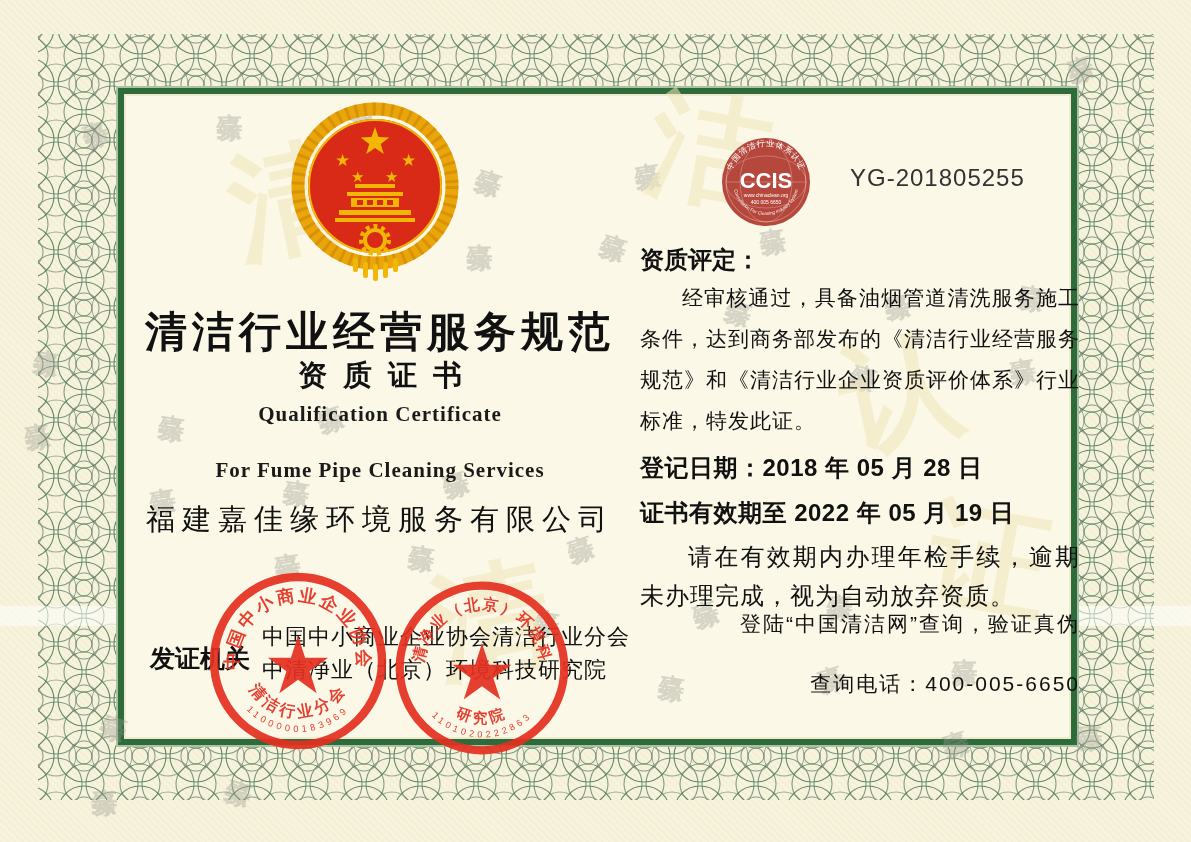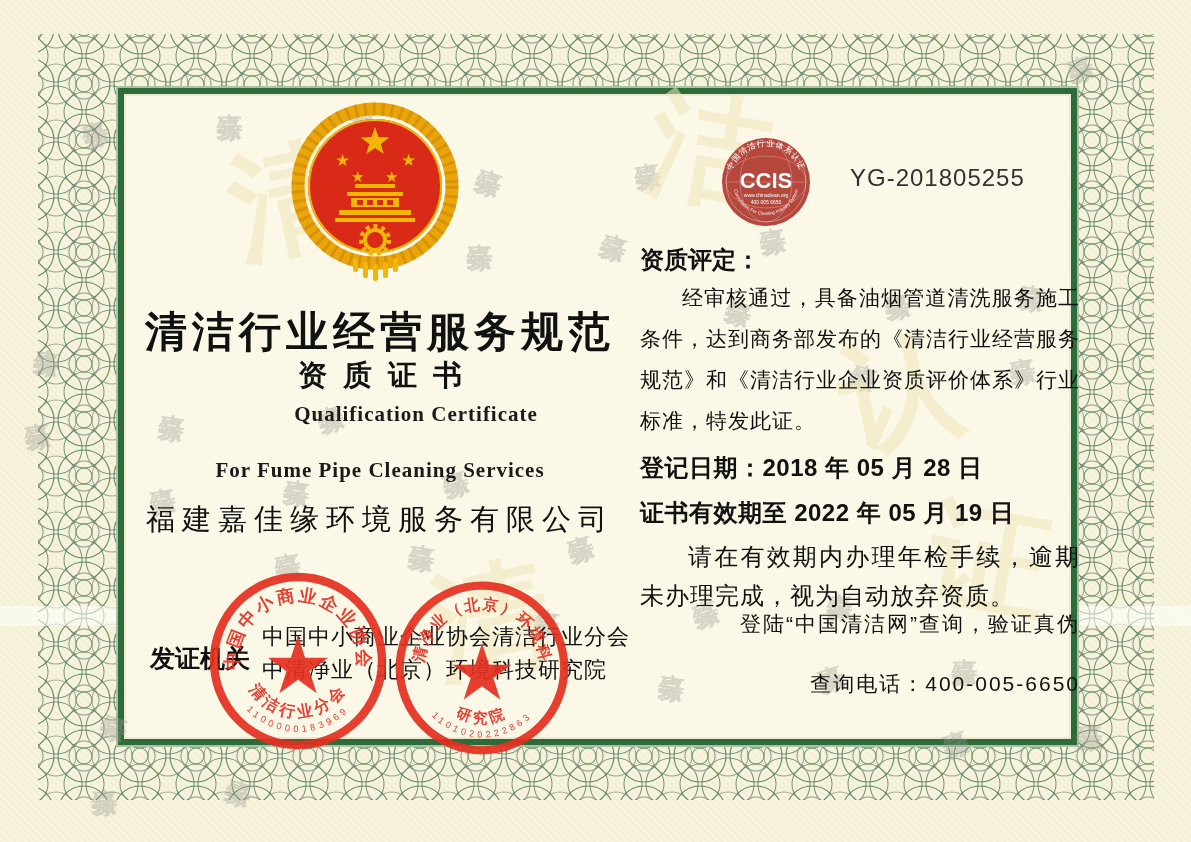--- a/index.html
+++ b/index.html
@@ -41,7 +41,7 @@
   .title-cn{top:304px;font-size:42px;font-weight:bold;color:#111;letter-spacing:5px;}
   .title-sub{top:356px;font-size:29px;font-weight:bold;color:#111;letter-spacing:16px;text-indent:16px;}
   .title-en{font-family:"Liberation Serif",serif;font-weight:bold;color:#1a1a1a;font-size:21px;letter-spacing:1px;}
-  .en1{top:402px;padding-left:36px;}
+  .en1{top:402px;}
   .en2{top:430px;margin-top:28px;}
   .company{top:500px;font-family:"Liberation Serif",serif;font-size:29px;color:#111;letter-spacing:7px;}
 

